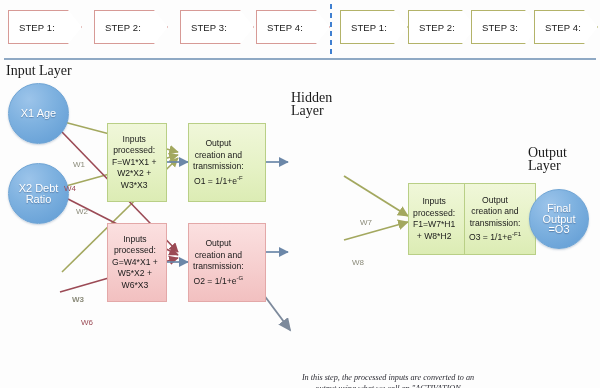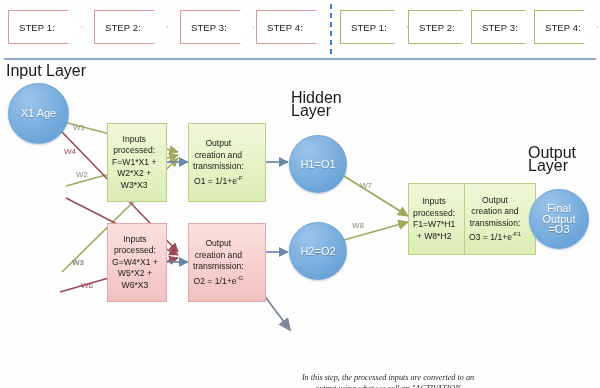--- a/index.html
+++ b/index.html
@@ -46,10 +46,11 @@
   
   .hdr {
     position: absolute;
-    font-size: 16px;
+    font-size: 14px;
     color: #1a1a1a;
     line-height: 13px;
     white-space: pre-line;
+    font-family: Liberation Serif, serif;
   }
 
   

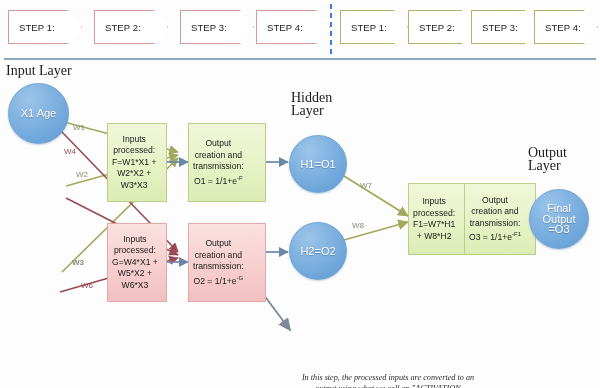--- a/index.html
+++ b/index.html
@@ -100,6 +100,7 @@
     font-size: 8px;
     font-weight: 400;
     line-height: 9px;
+    margin-top: 37px;
   }
   .wlab.maroon { color: #9b4a55; }
   .wlab.grey { color: #8b8b7a; }

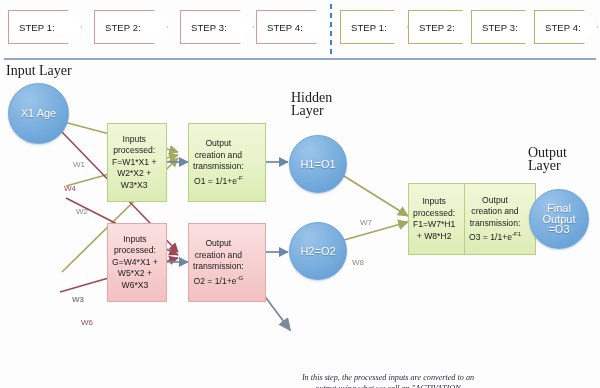--- a/index.html
+++ b/index.html
@@ -240,7 +240,6 @@
 O2 = 1/1+e</span><sup>-G</sup></span>
   </div>
 
-  <div class="node" style="left:289px; top:135px; width:56px; height:56px;">H1=O1</div>
   <div class="node" style="left:289px; top:222px; width:56px; height:56px;">H2=O2</div>
 
   <div class="wlab grey" style="left:360px; top:181px;">W7</div>

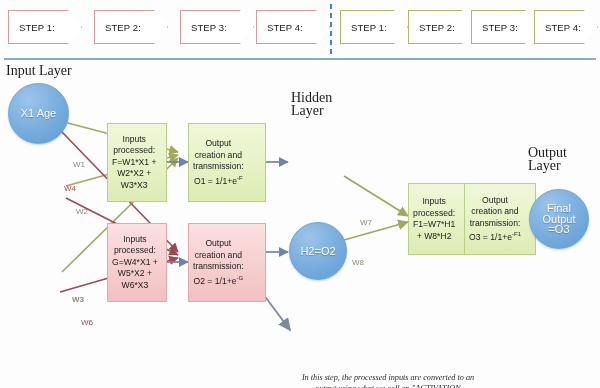--- a/index.html
+++ b/index.html
@@ -205,6 +205,8 @@
 Layer</div>
 
   <div class="node" style="left:8px; top:83px;  width:59px; height:59px;">X1 Age</div>
+  <div class="node" style="left:8px; top:163px; width:59px; height:59px;">X2 Debt
+Ratio</div>
 
   <div class="wlab grey" style="left:73px; top:123px;">W1</div>
   <div class="wlab maroon" style="left:64px; top:147px;">W4</div>

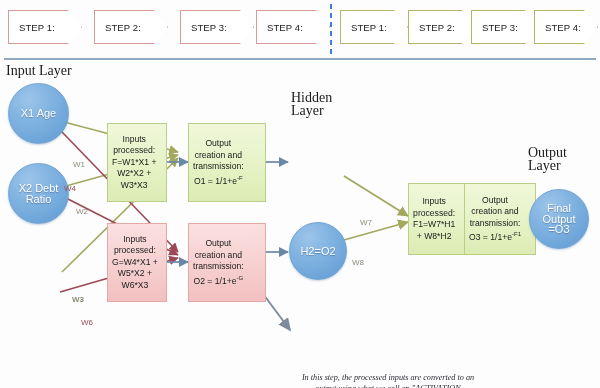--- a/index.html
+++ b/index.html
@@ -242,7 +242,6 @@
 O2 = 1/1+e</span><sup>-G</sup></span>
   </div>
 
-  <div class="node" style="left:289px; top:222px; width:56px; height:56px;">H2=O2</div>
 
   <div class="wlab grey" style="left:360px; top:181px;">W7</div>
   <div class="wlab grey" style="left:352px; top:221px;">W8</div>

